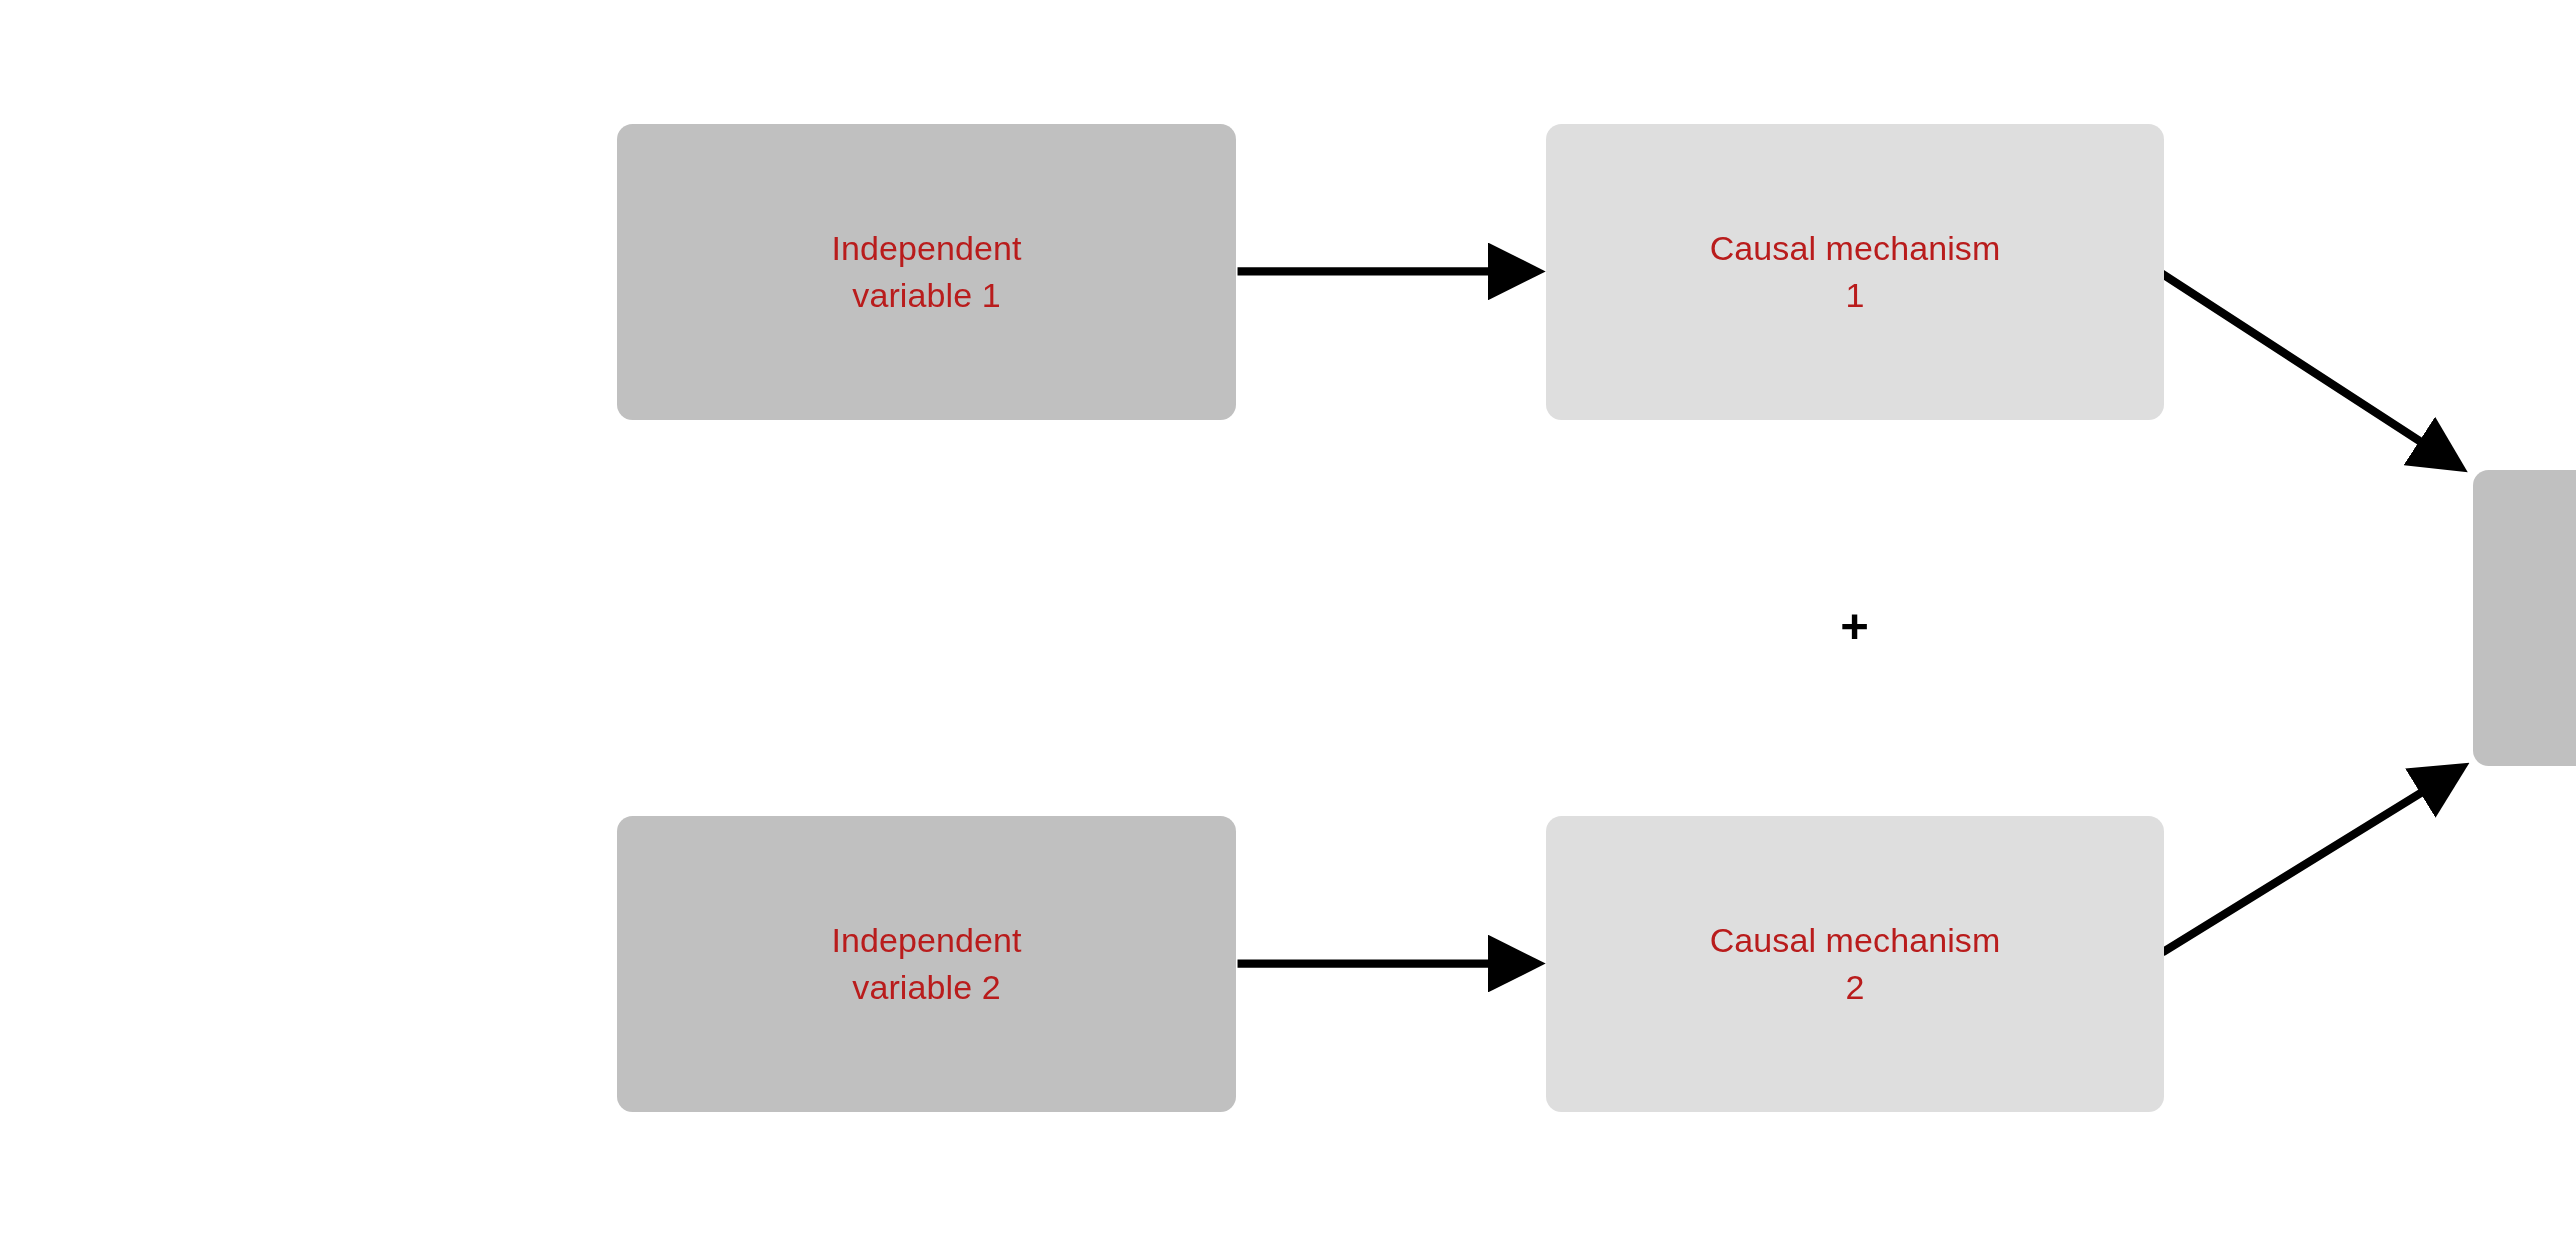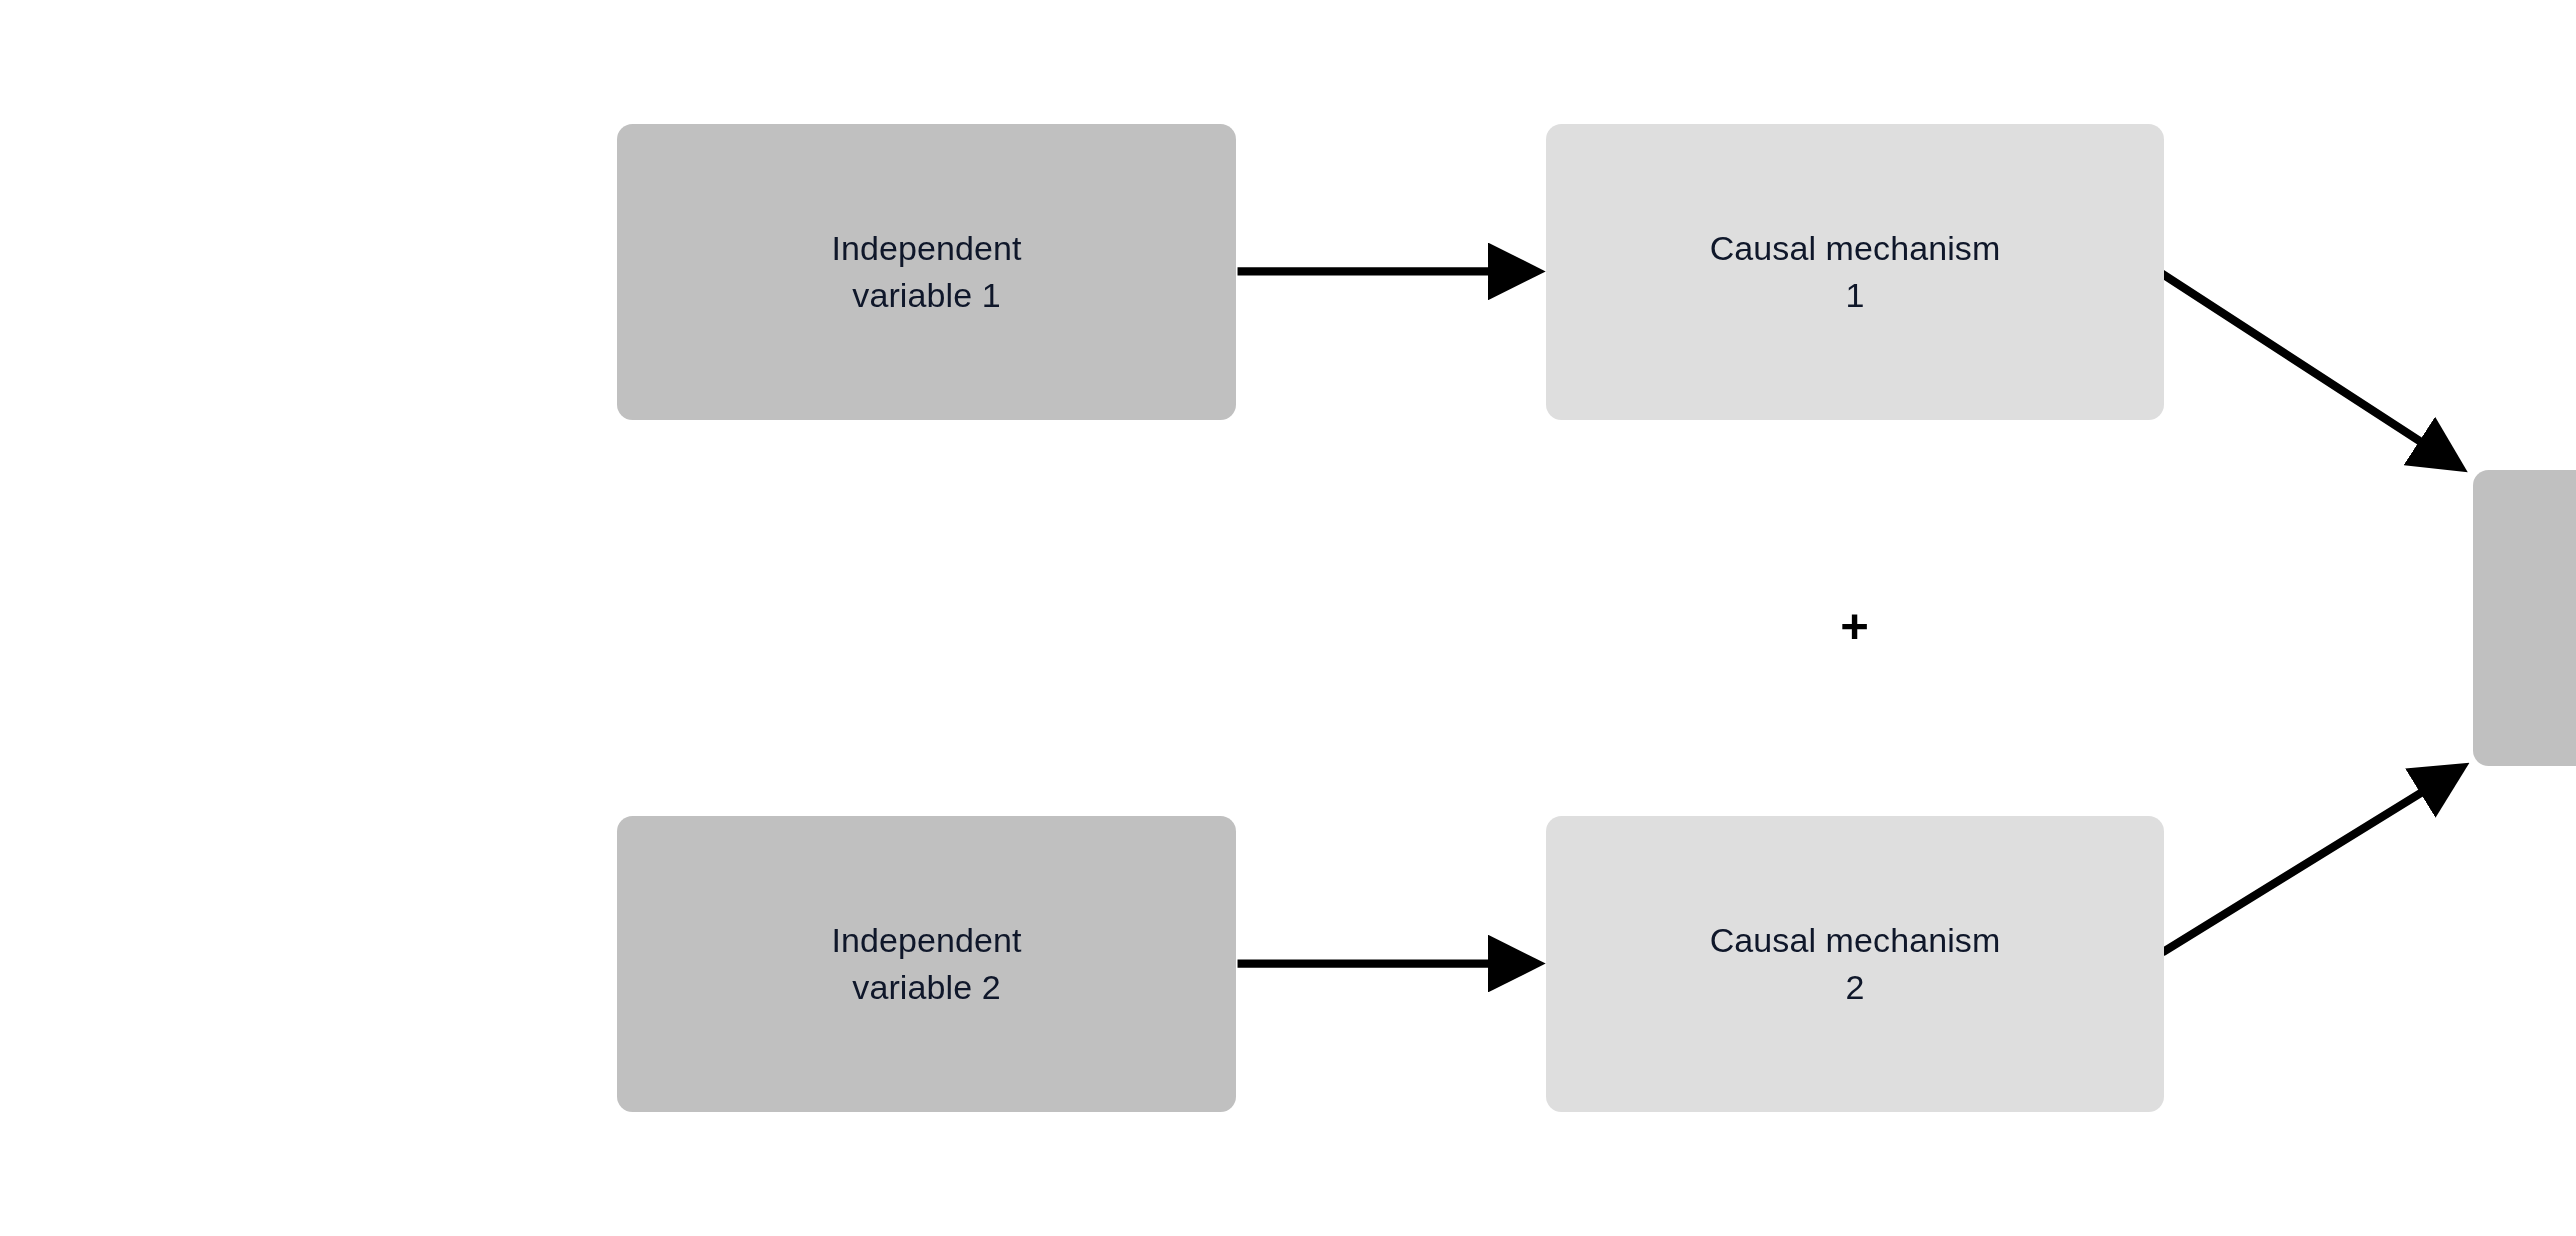--- a/index.html
+++ b/index.html
@@ -24,7 +24,7 @@
     align-items: center;
     justify-content: center;
     text-align: center;
-    color: #0f172a;
+    color: #b91c1c;
     font-size: 34px;
     line-height: 1.38;
     font-weight: 400;

